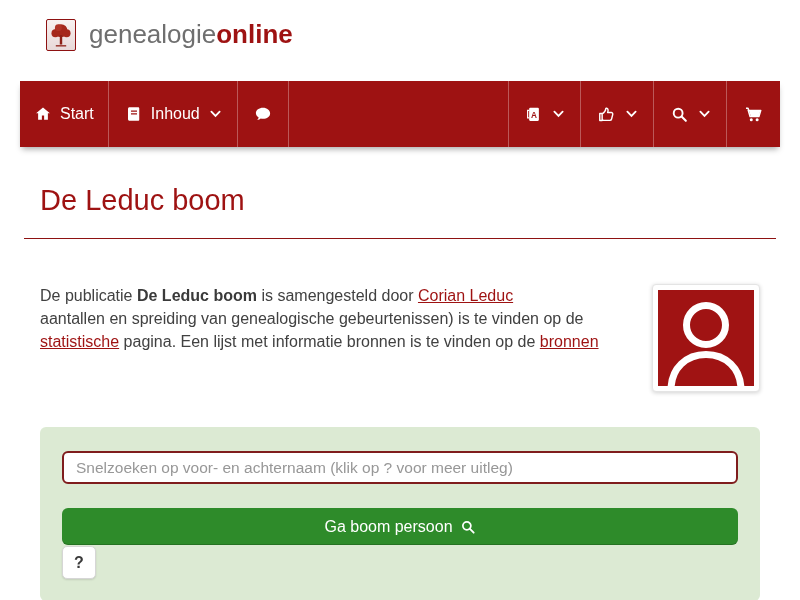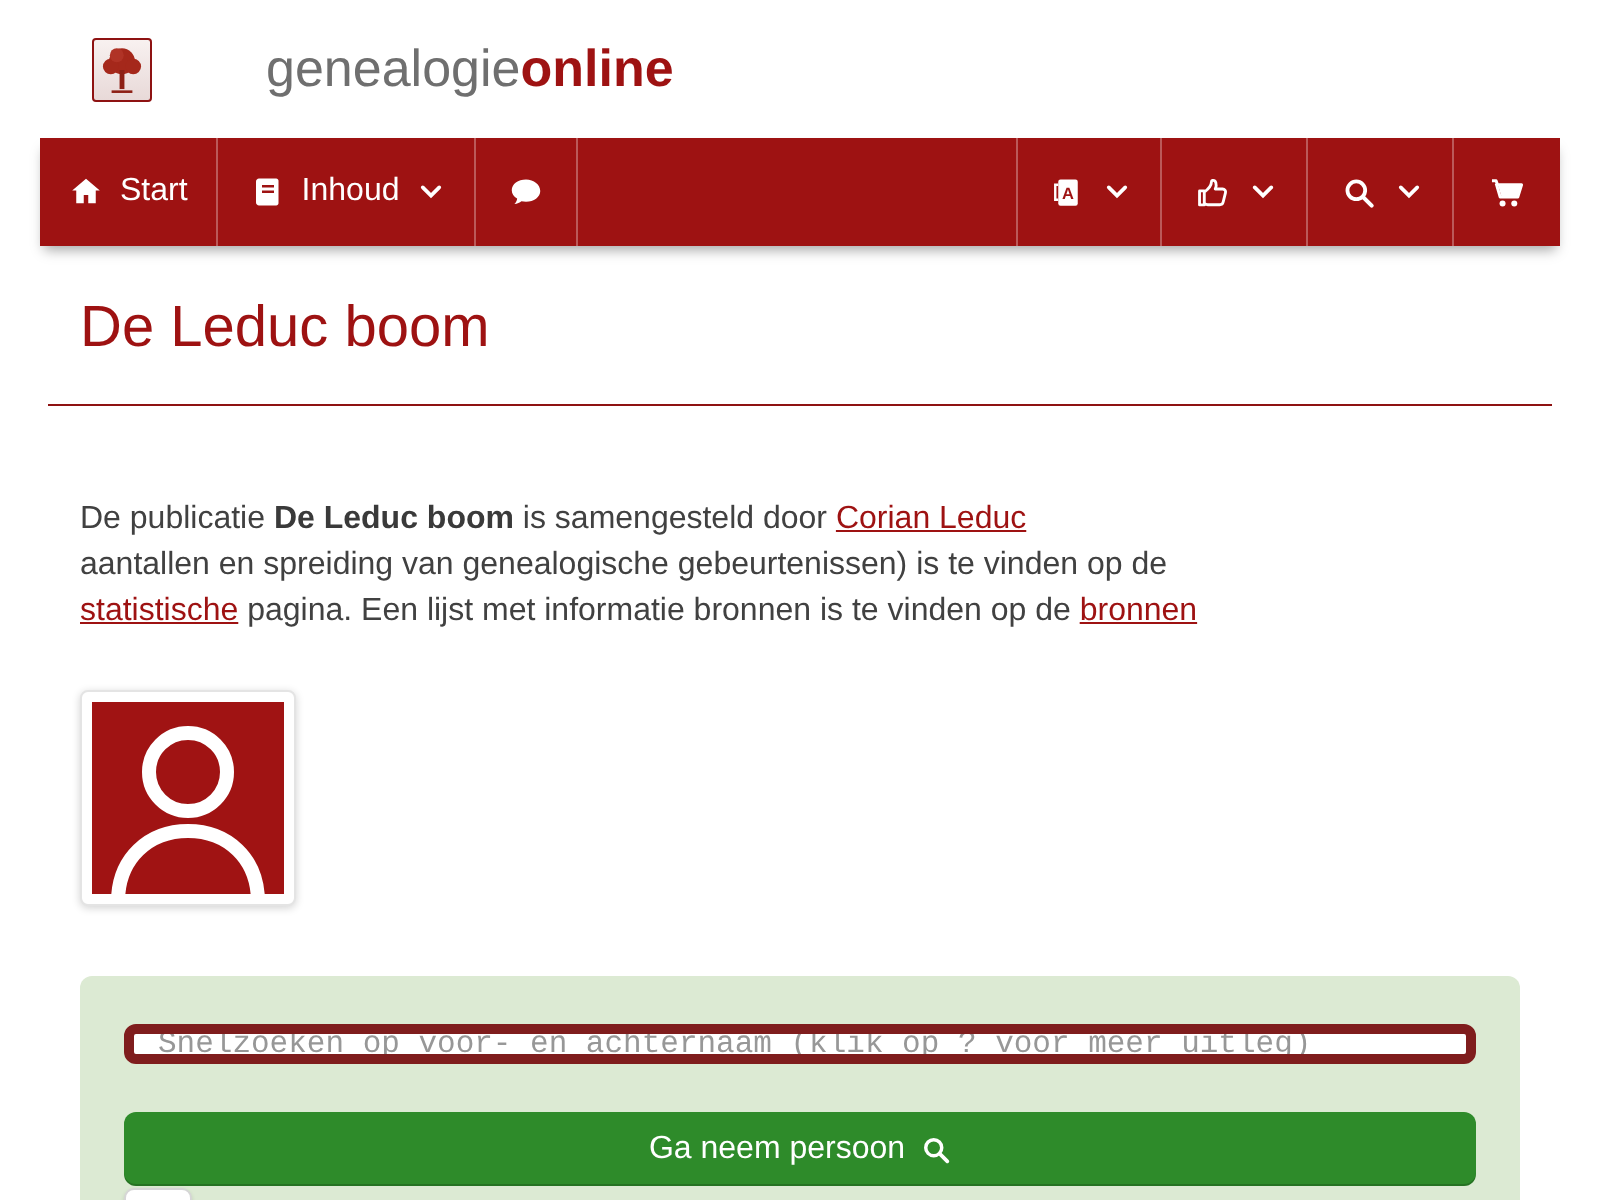--- a/index.html
+++ b/index.html
@@ -7,7 +7,7 @@
     font-family: "Liberation Sans", sans-serif; }
 
   
-  .site-header { height: 69px; display: flex; align-items: center; padding-left: 46px; gap: 44px; }
+  .site-header { height: 69px; display: flex; align-items: center; padding-left: 46px; }
   .logo-box { width: 30px; height: 32px; border: 1px solid #8e1212; border-radius: 2px;
     background: linear-gradient(180deg, #f8f1f0 0%, #e8d9d8 100%);
     display: flex; align-items: center; justify-content: center; cursor: pointer; }

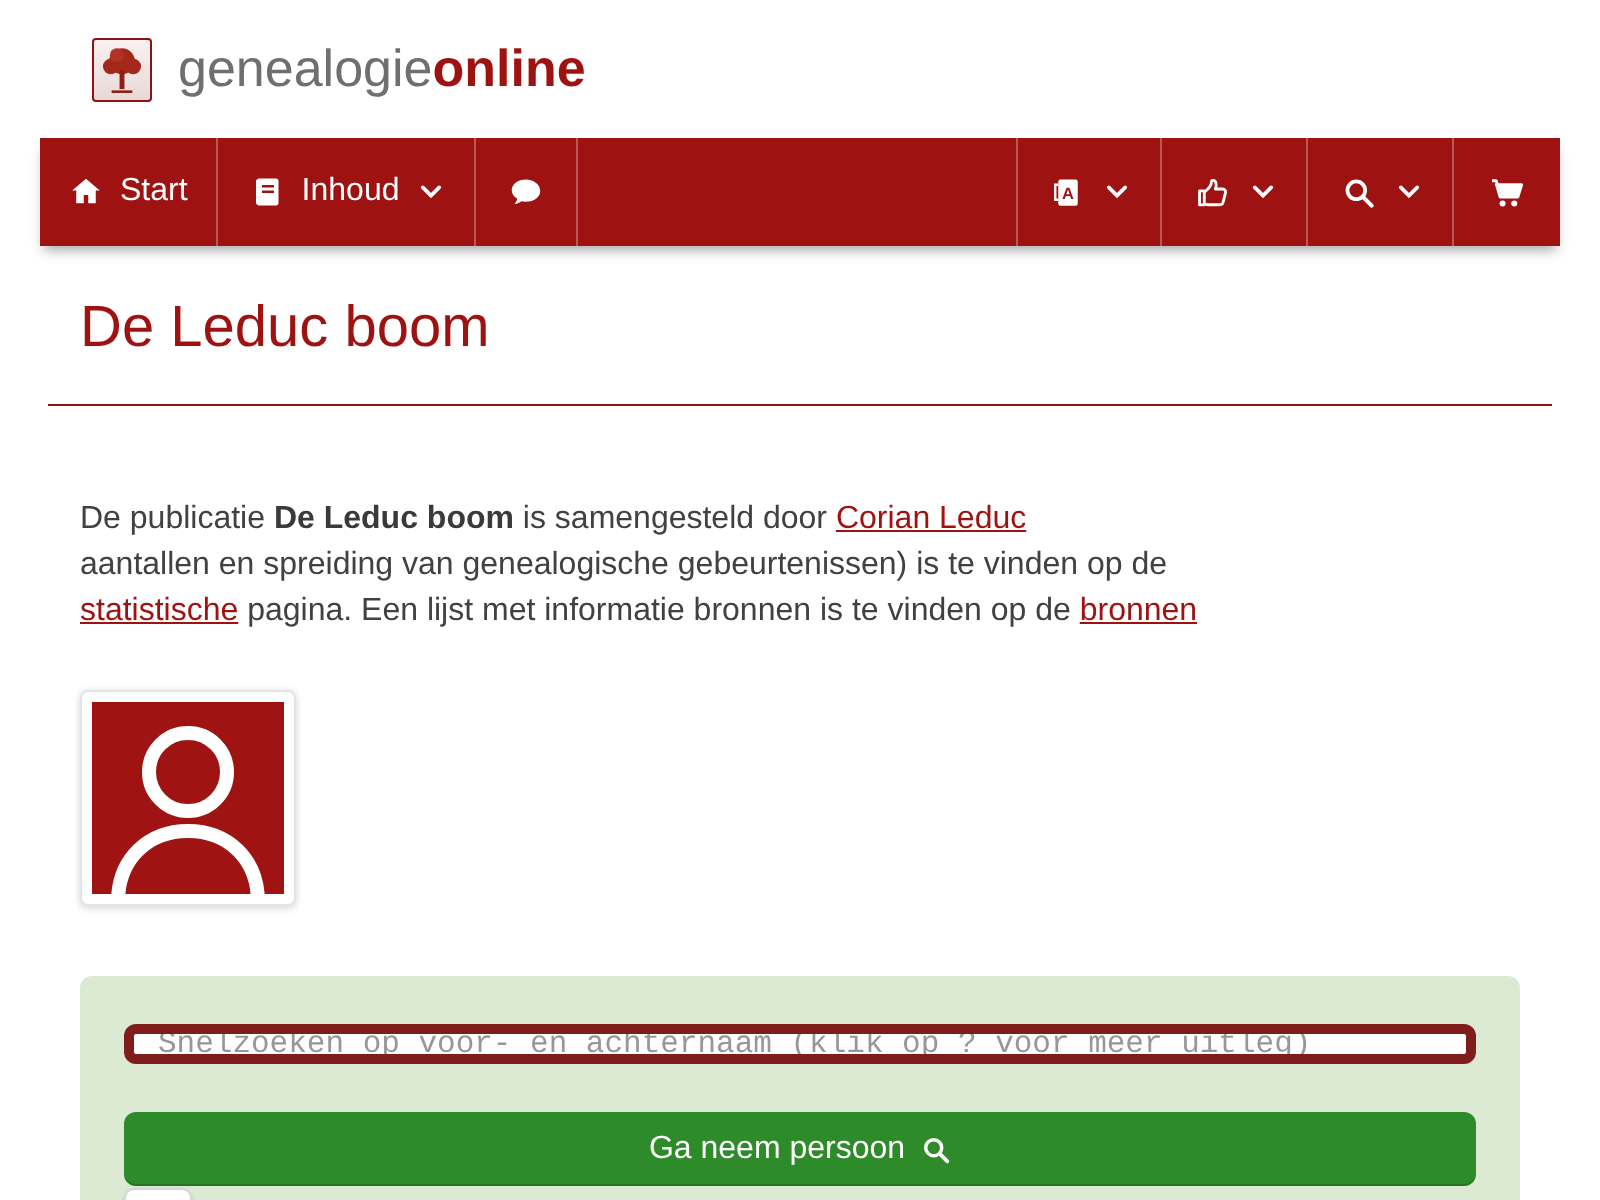--- a/index.html
+++ b/index.html
@@ -16,7 +16,7 @@
   .brand .o { color: #9e1212; font-weight: bold; }
 
   
-  .main-nav { margin: 0 20px; height: 54px; background: #9e1212; display: flex;
+  .main-nav { margin: 12px 20px; height: 66px; background: #9e1212; display: flex;
     align-items: stretch; box-shadow: 0 4px 6px -2px rgba(0,0,0,.35); }
   .nav-item { display: flex; align-items: center; gap: 8px; color: #fff;
     font-size: 16px; text-decoration: none; cursor: pointer; padding: 0 14px; }

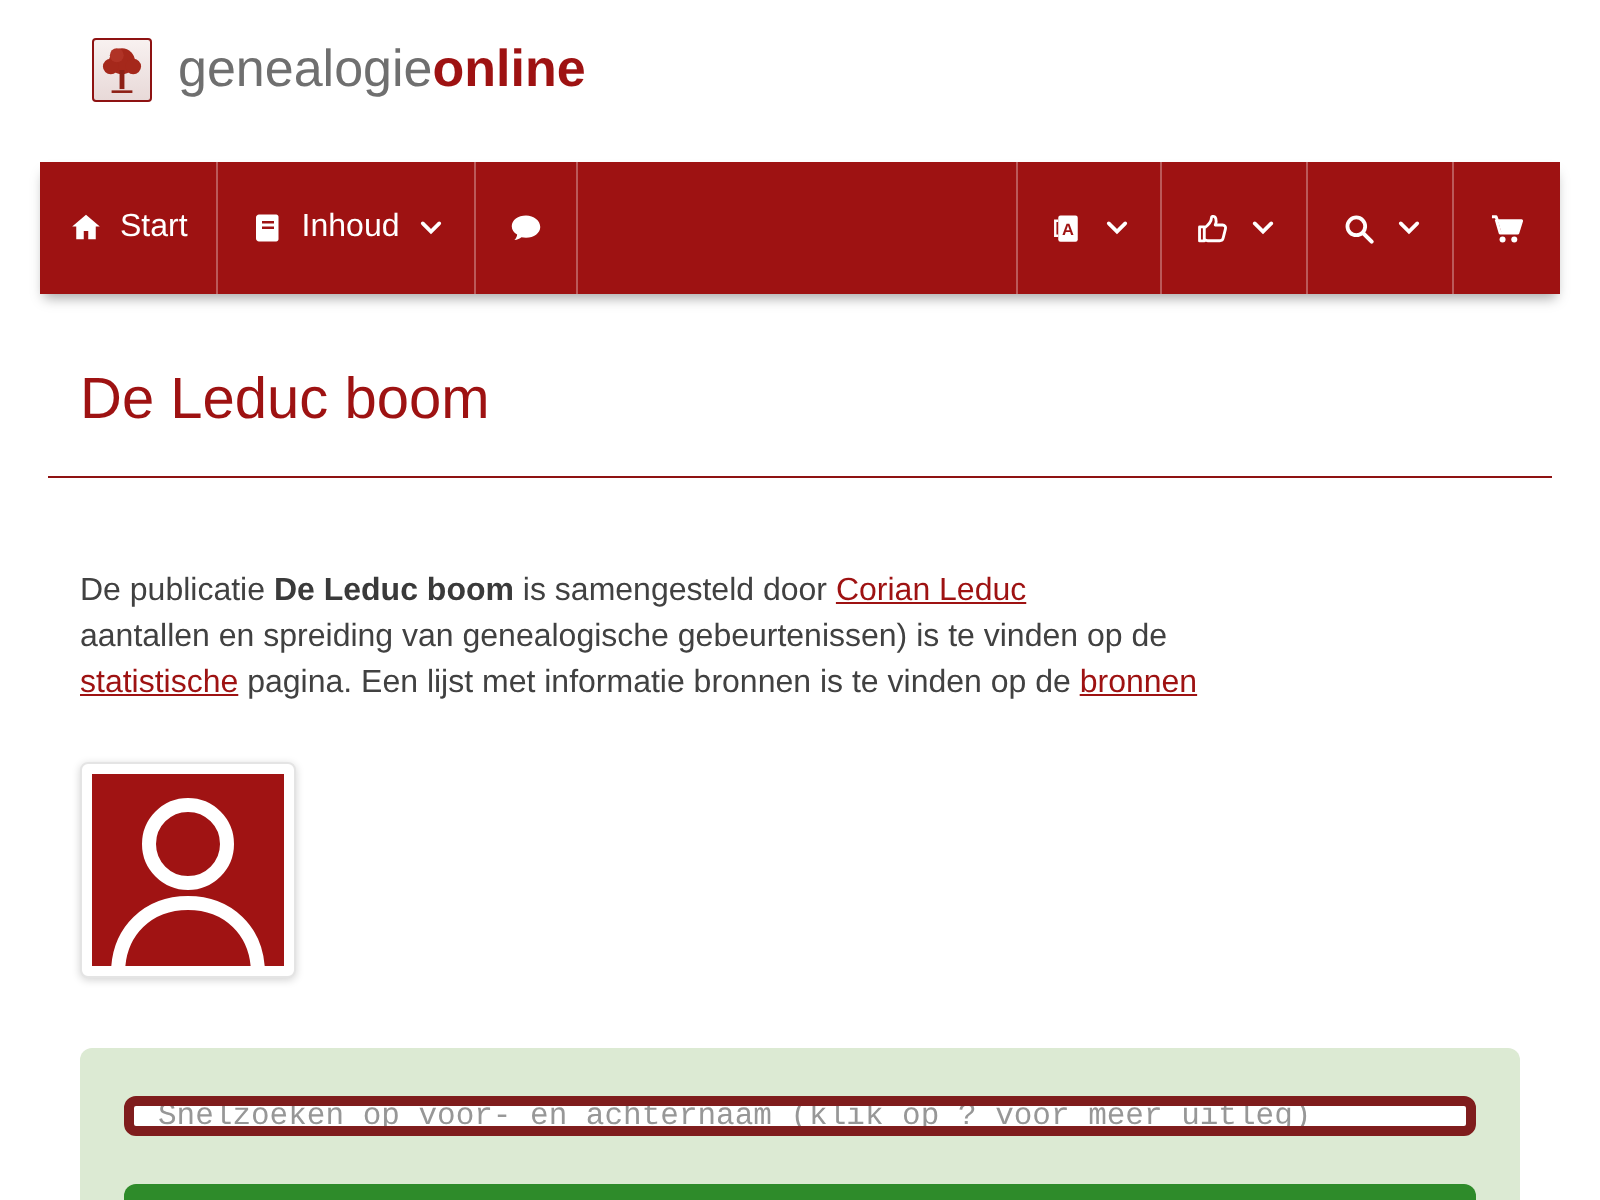--- a/index.html
+++ b/index.html
@@ -31,8 +31,8 @@
     line-height: 34px; }
   hr.title-rule { margin: 21px -16px 0; border: 0; border-top: 1.5px solid #8e1212; }
 
-  .content-row { display: flex; margin-top: 45px; gap: 28px; align-items: flex-start;
-    justify-content: space-between; flex-direction: column; }
+  .content-row { display: flex; margin-top: 45px; gap: 1px; align-items: flex-start;
+    justify-content: space-between; }
   .intro { flex: 1; max-width: 600px; font-size: 16px; line-height: 23px; color: #414141; }
   .iline { display: block; white-space: nowrap; }
   .intro strong { color: #3a3a3a; }

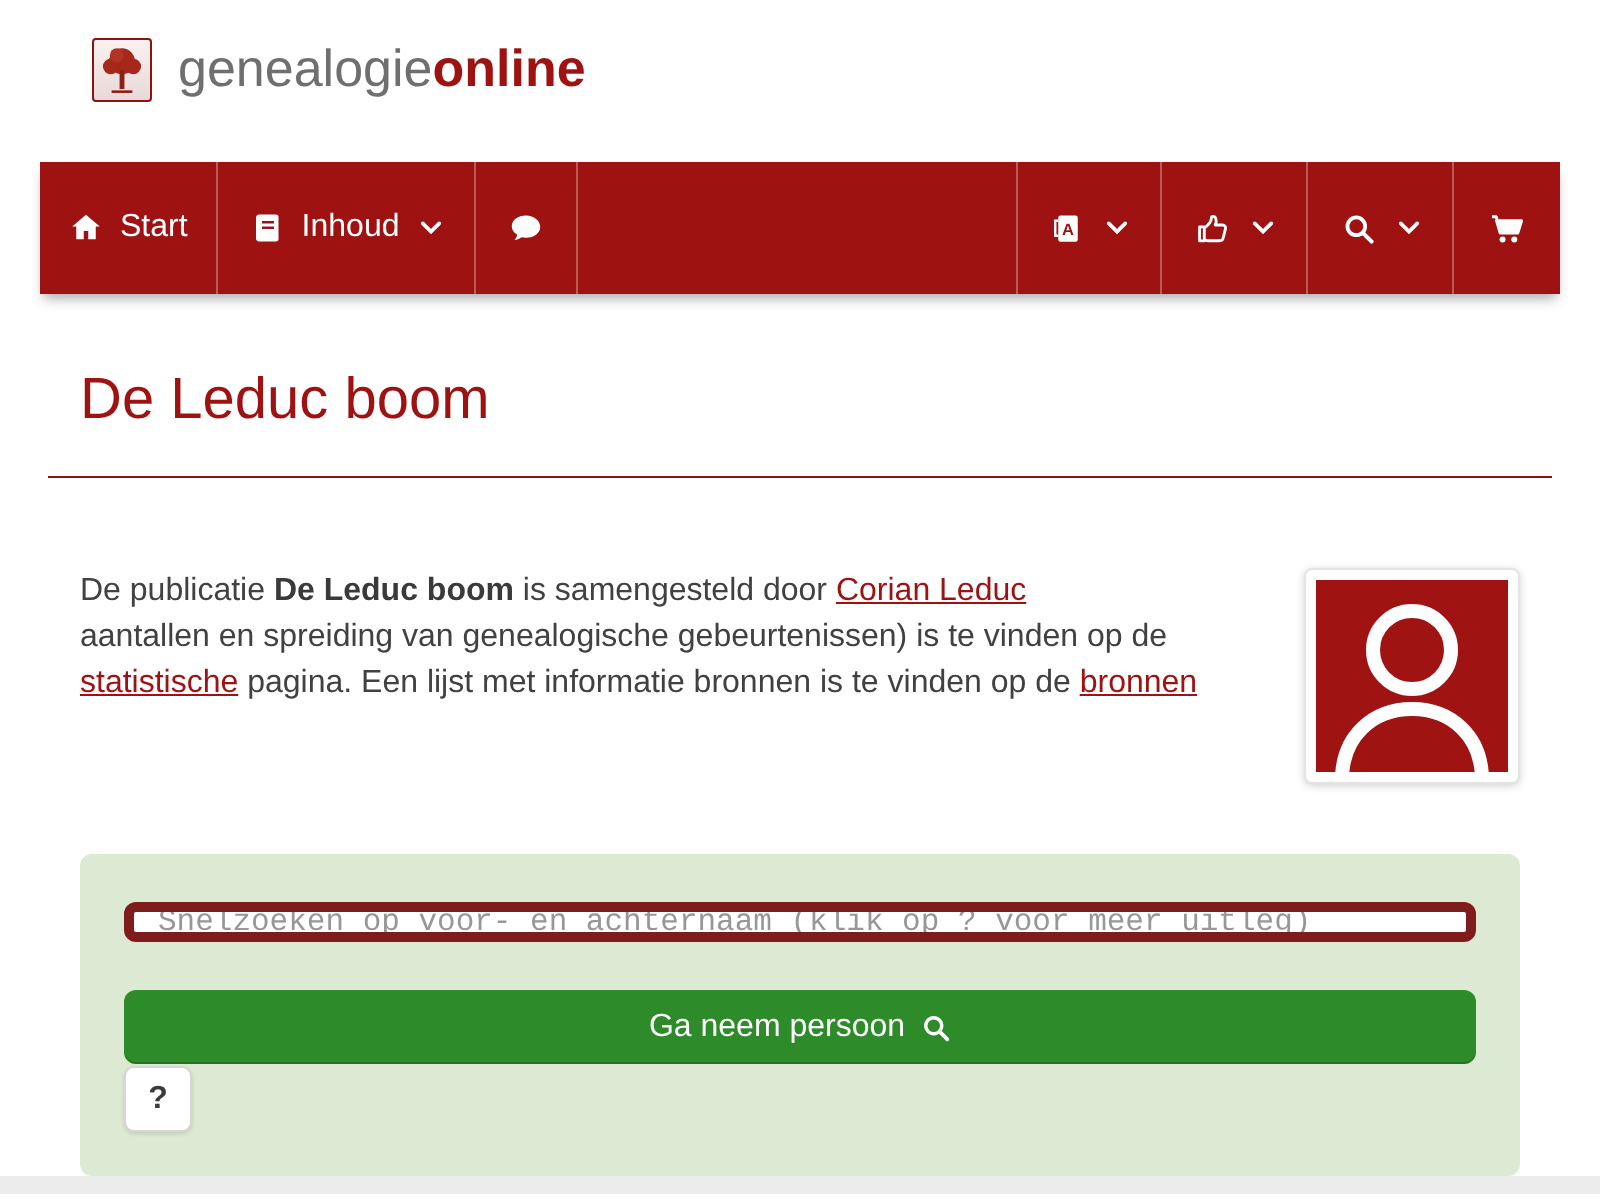--- a/index.html
+++ b/index.html
@@ -46,8 +46,8 @@
   
   .quick-search { margin-top: 35px; background: #dcead3; border-radius: 6px;
     padding: 24px 22px 22px; }
-  .qs-input { width: 100%; height: 20px; border: 5px solid #7f1d1d; border-radius: 6px;
-    padding: 0 12px; font-size: 15.5px; font-family: Liberation Mono, monospace;
+  .qs-input { width: 100%; height: 33px; border: 2px solid #7f1d1d; border-radius: 6px;
+    padding: 0 12px; font-size: 15.5px; font-family: Liberation Sans, sans-serif;
     color: #555; background: #fff; outline: none; }
   .qs-input::placeholder { color: #979797; }
   .go-btn { margin-top: 24px; width: 100%; height: 37px; background: #2e8b2a;

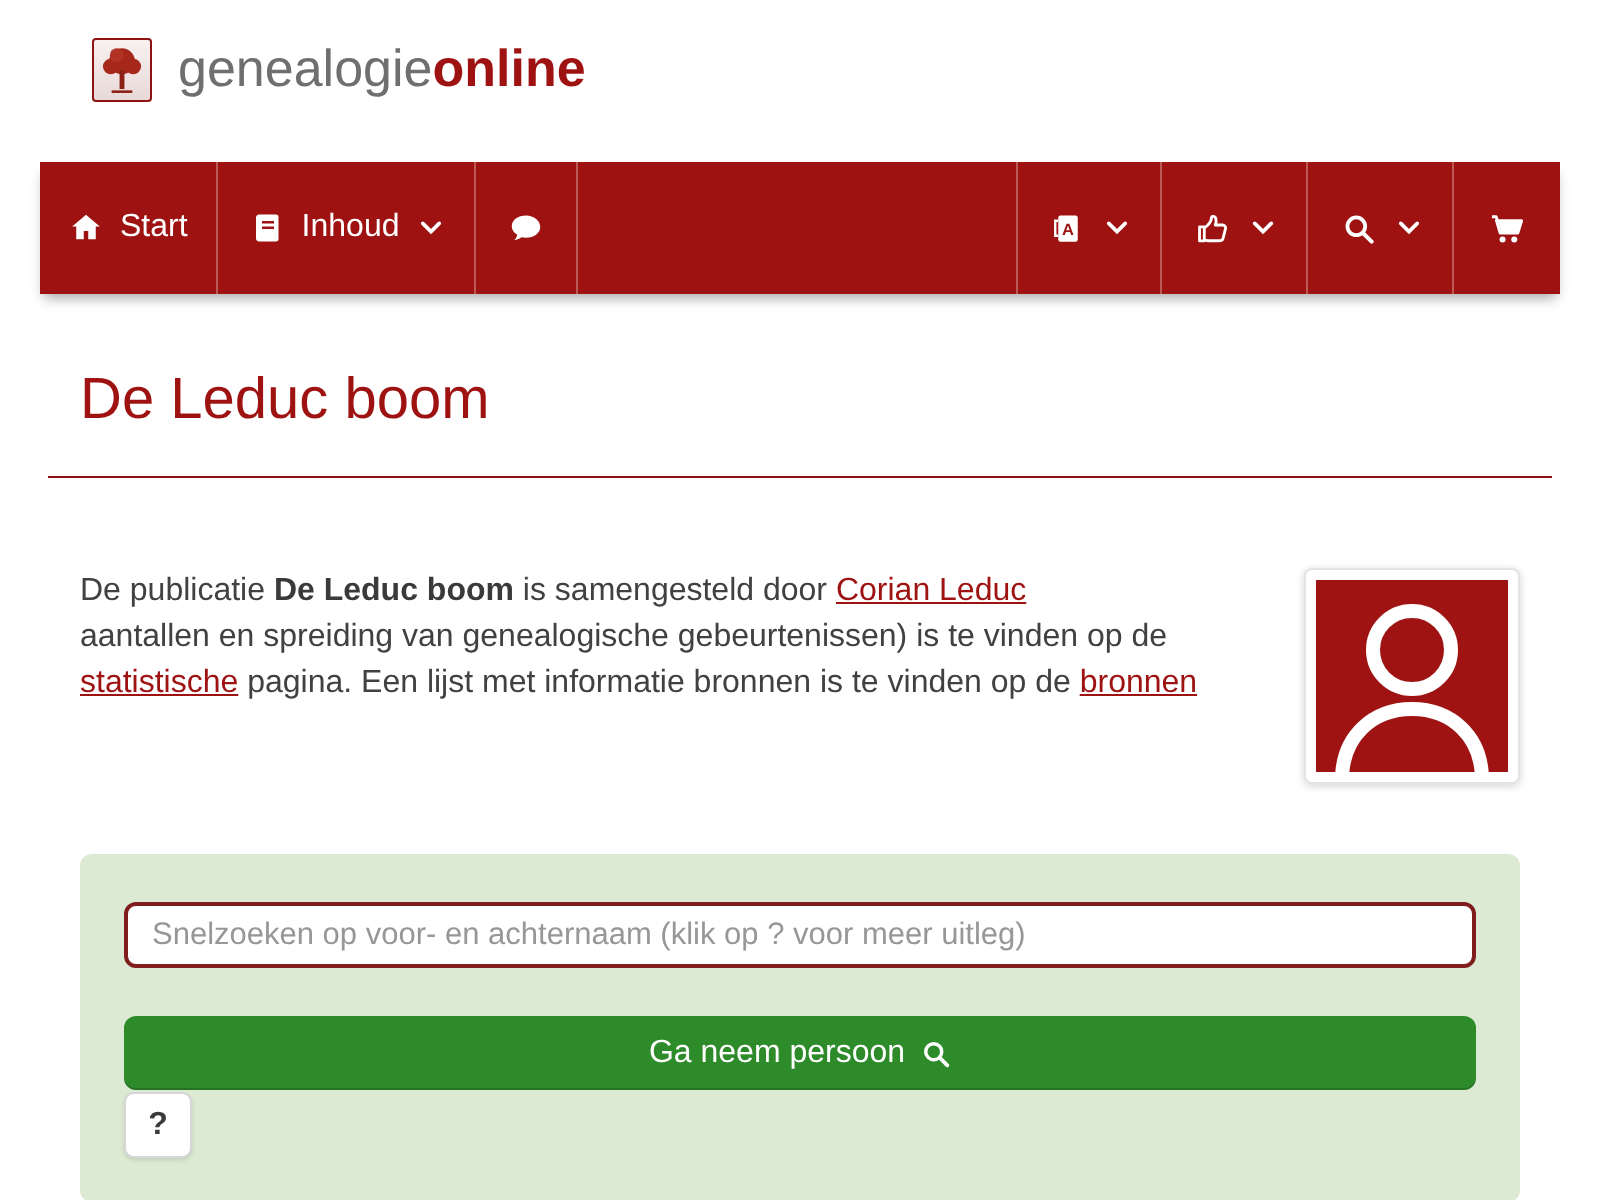--- a/index.html
+++ b/index.html
@@ -190,7 +190,7 @@
   <section class="quick-search">
     <input class="qs-input" type="text" placeholder="Snelzoeken op voor- en achternaam (klik op ? voor meer uitleg)" style="">
     <button class="go-btn">
-      <span>Ga neem persoon</span>
+      <span>Ga boom persoon</span>
       <span class="ni">
         <svg width="16" height="16" viewBox="0 0 24 24">
           <circle cx="10.3" cy="10.3" r="6" fill="none" stroke="#fff" stroke-width="2.6"></circle>

